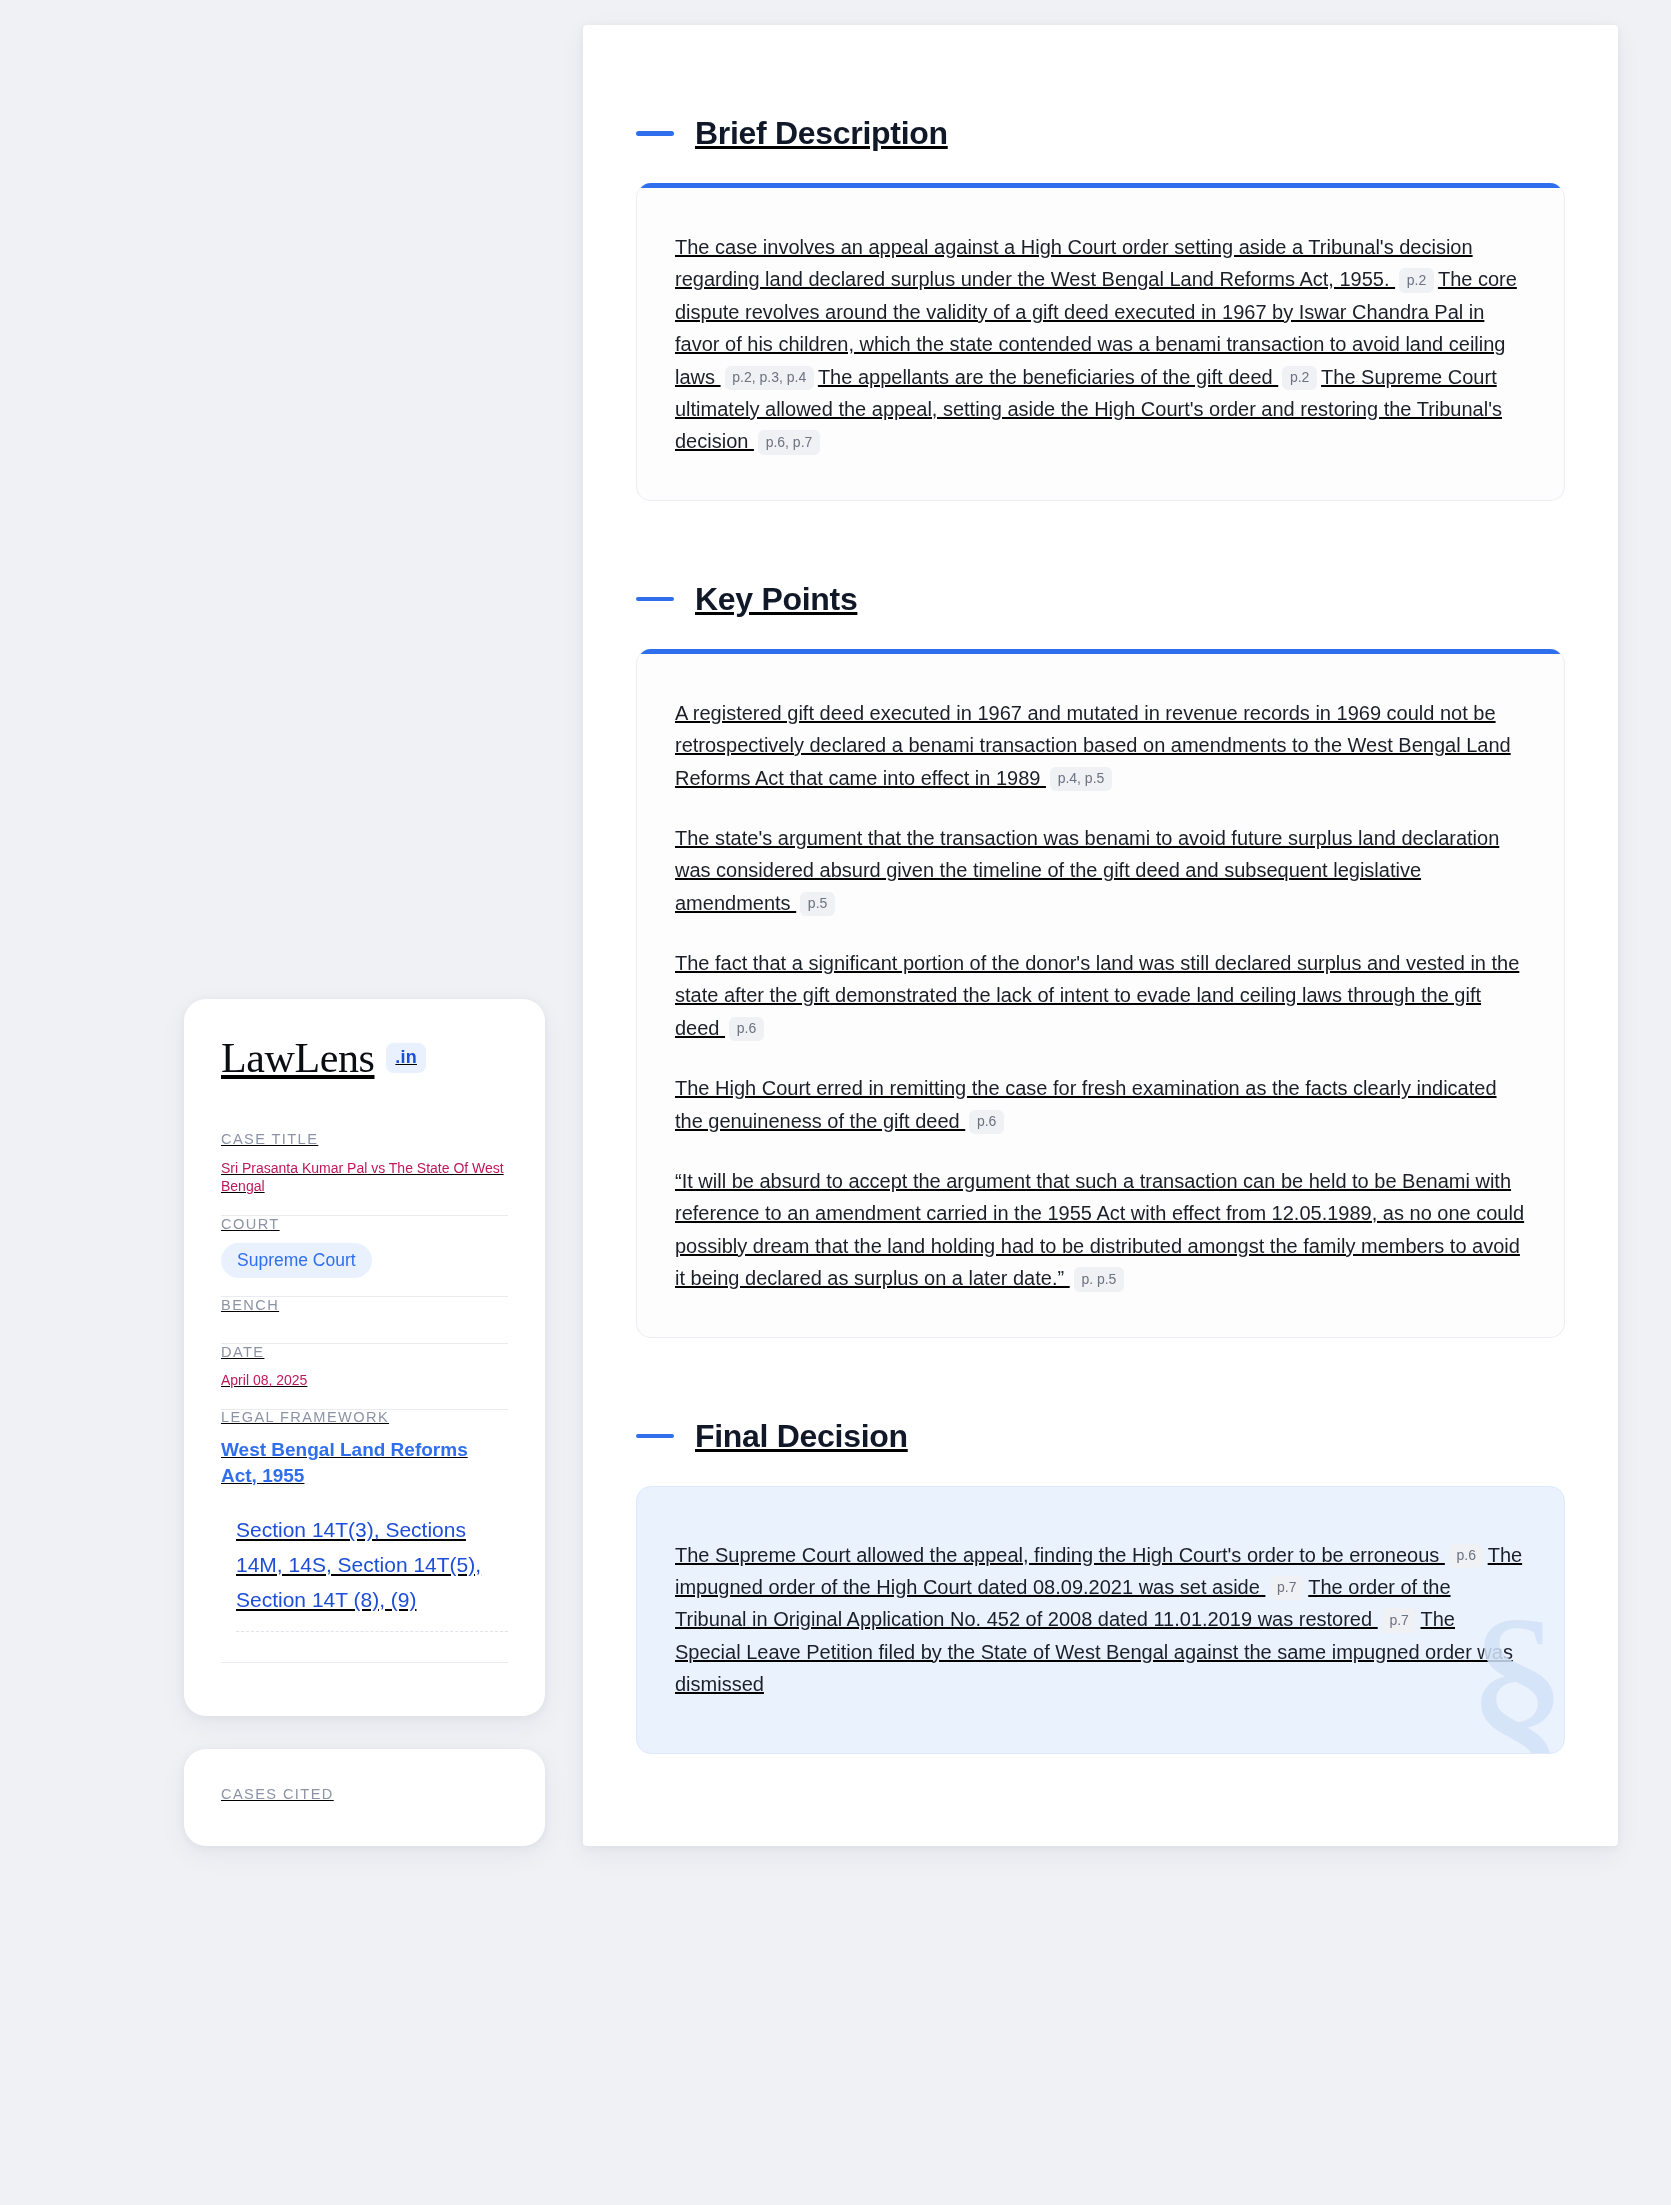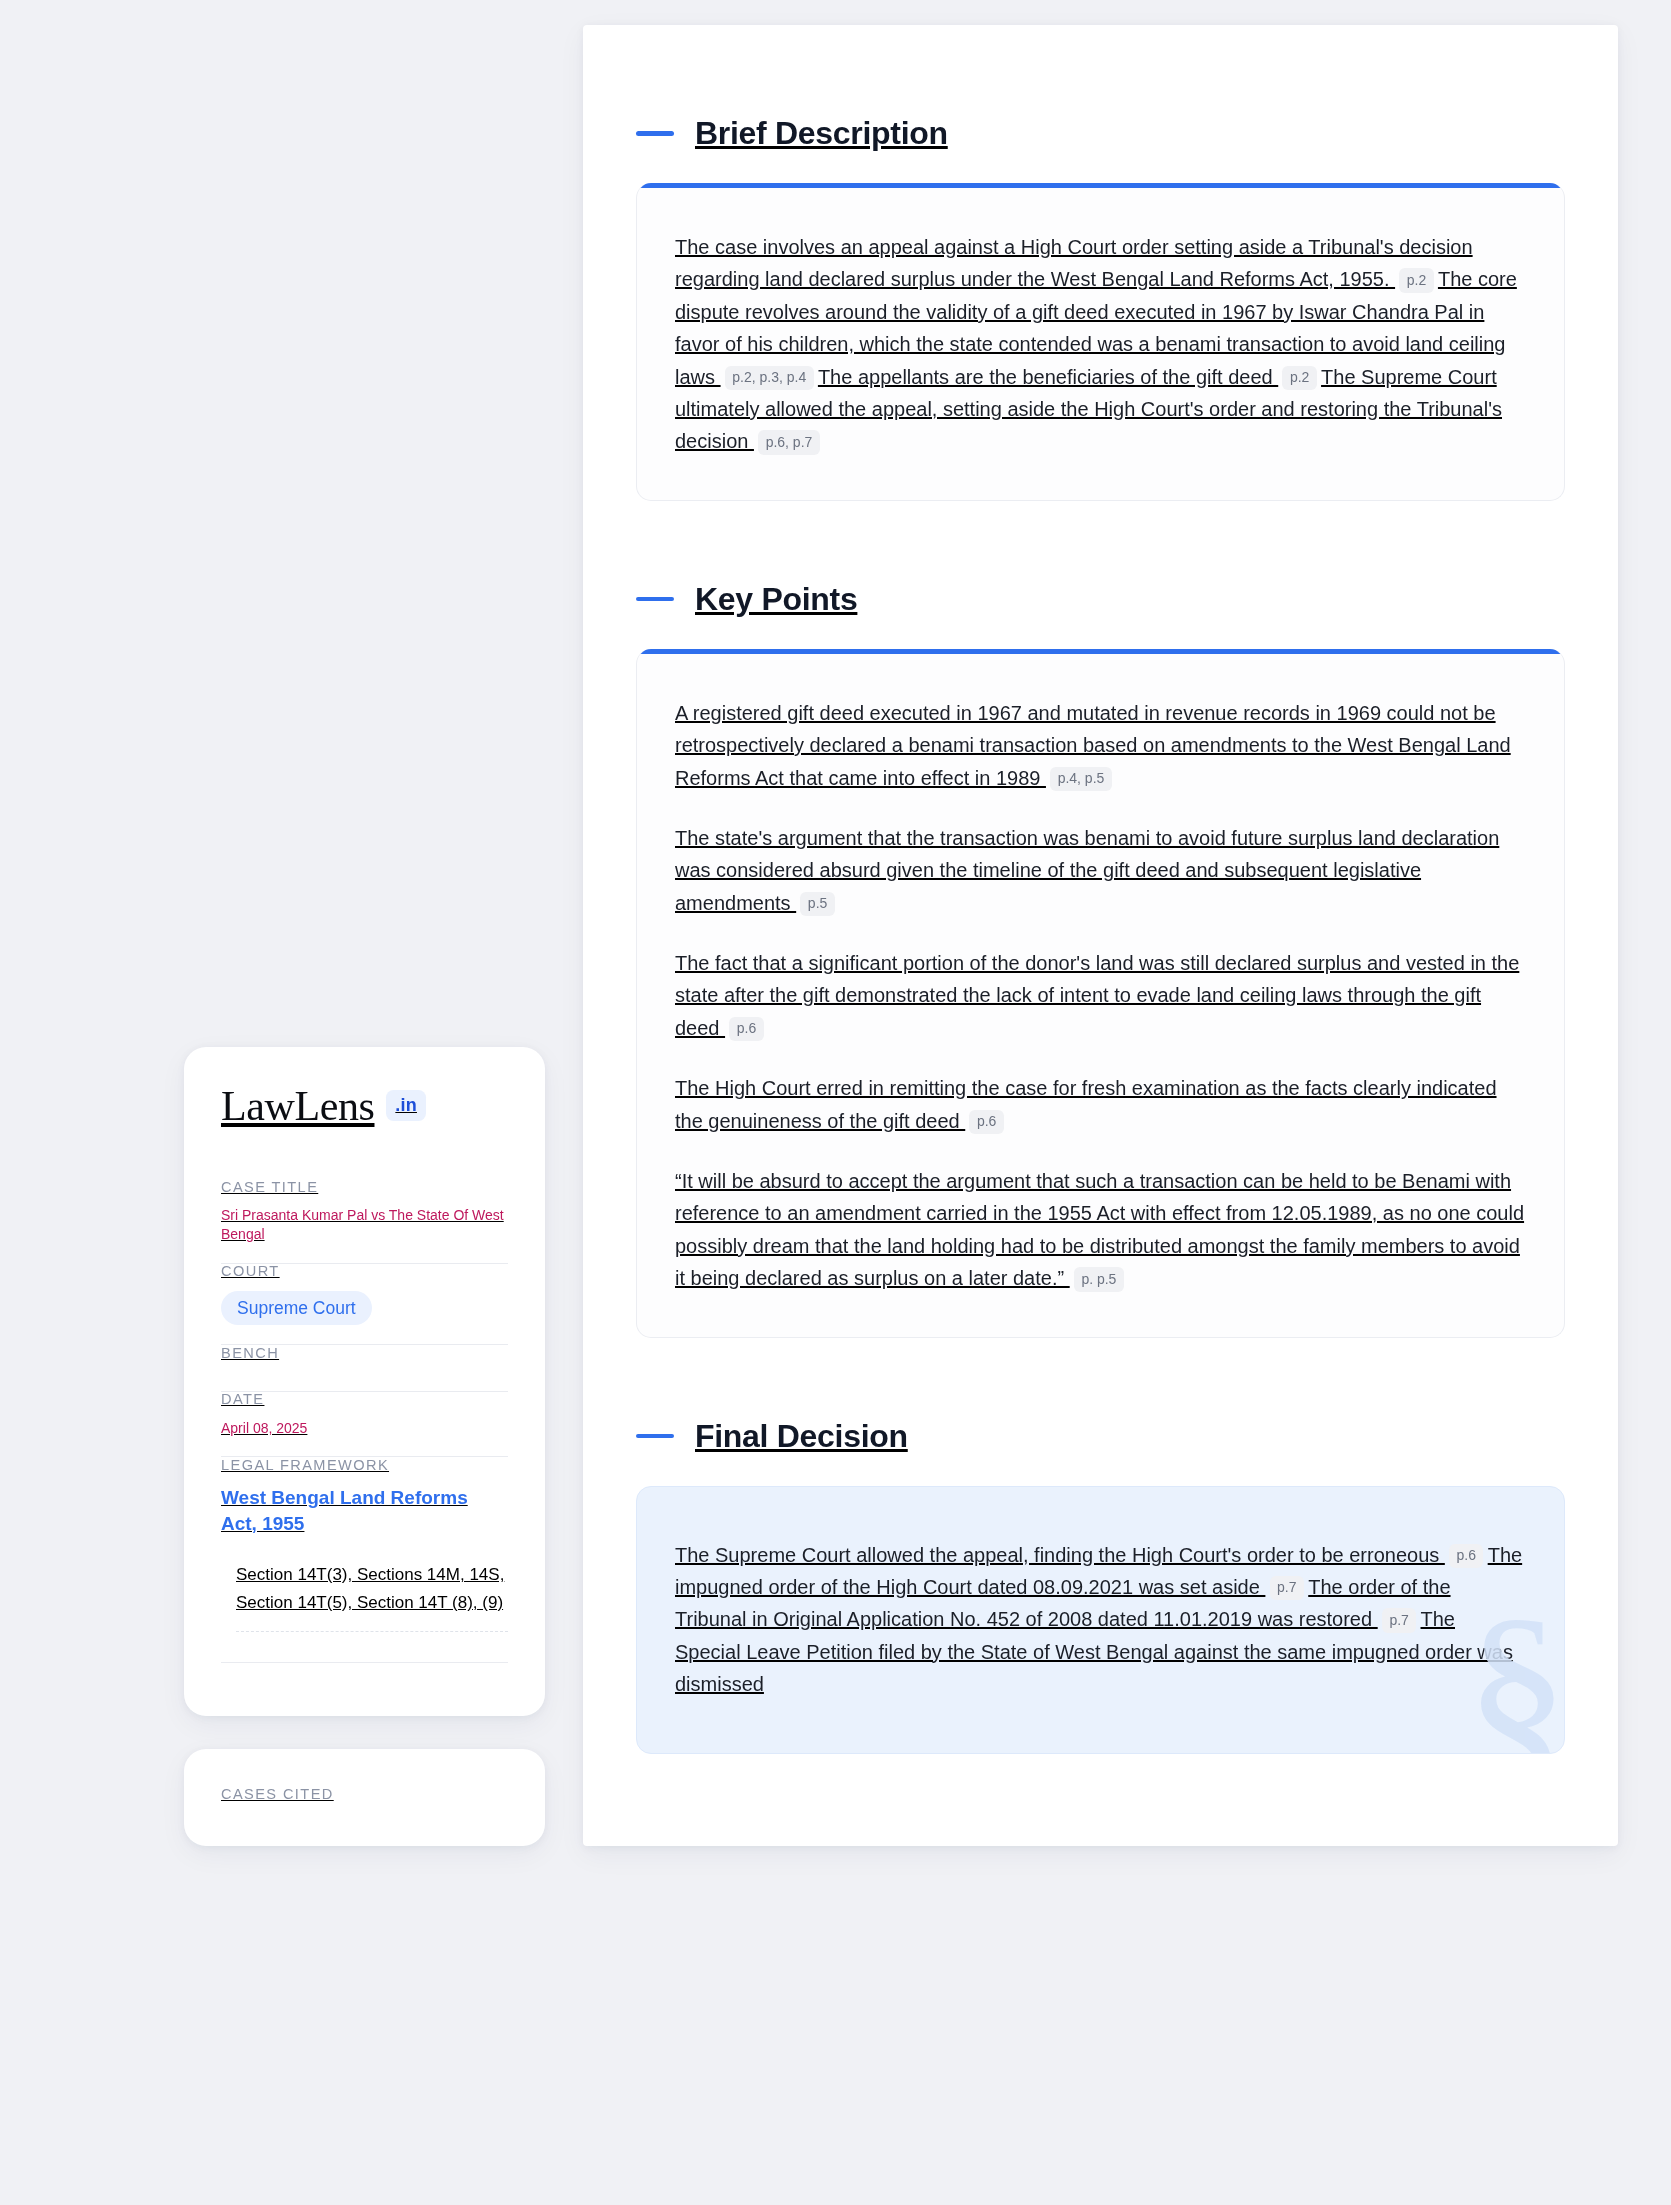--- a/index.html
+++ b/index.html
@@ -125,9 +125,9 @@
   }
   .sections-list { margin-top: 25px; padding-left: 15px; }
   .sections-text {
-    font-size: 17px;
+    font-size: 21px;
     line-height: 1.65;
-    color: #000000;
+    color: #1d4ed8;
   }
   .sections-list .dashed-sep { margin-top: 13.4px; margin-bottom: 0; }
   .card-end-rule { height: 0.8px; background: #e9ebf0; margin-top: 30px; }

